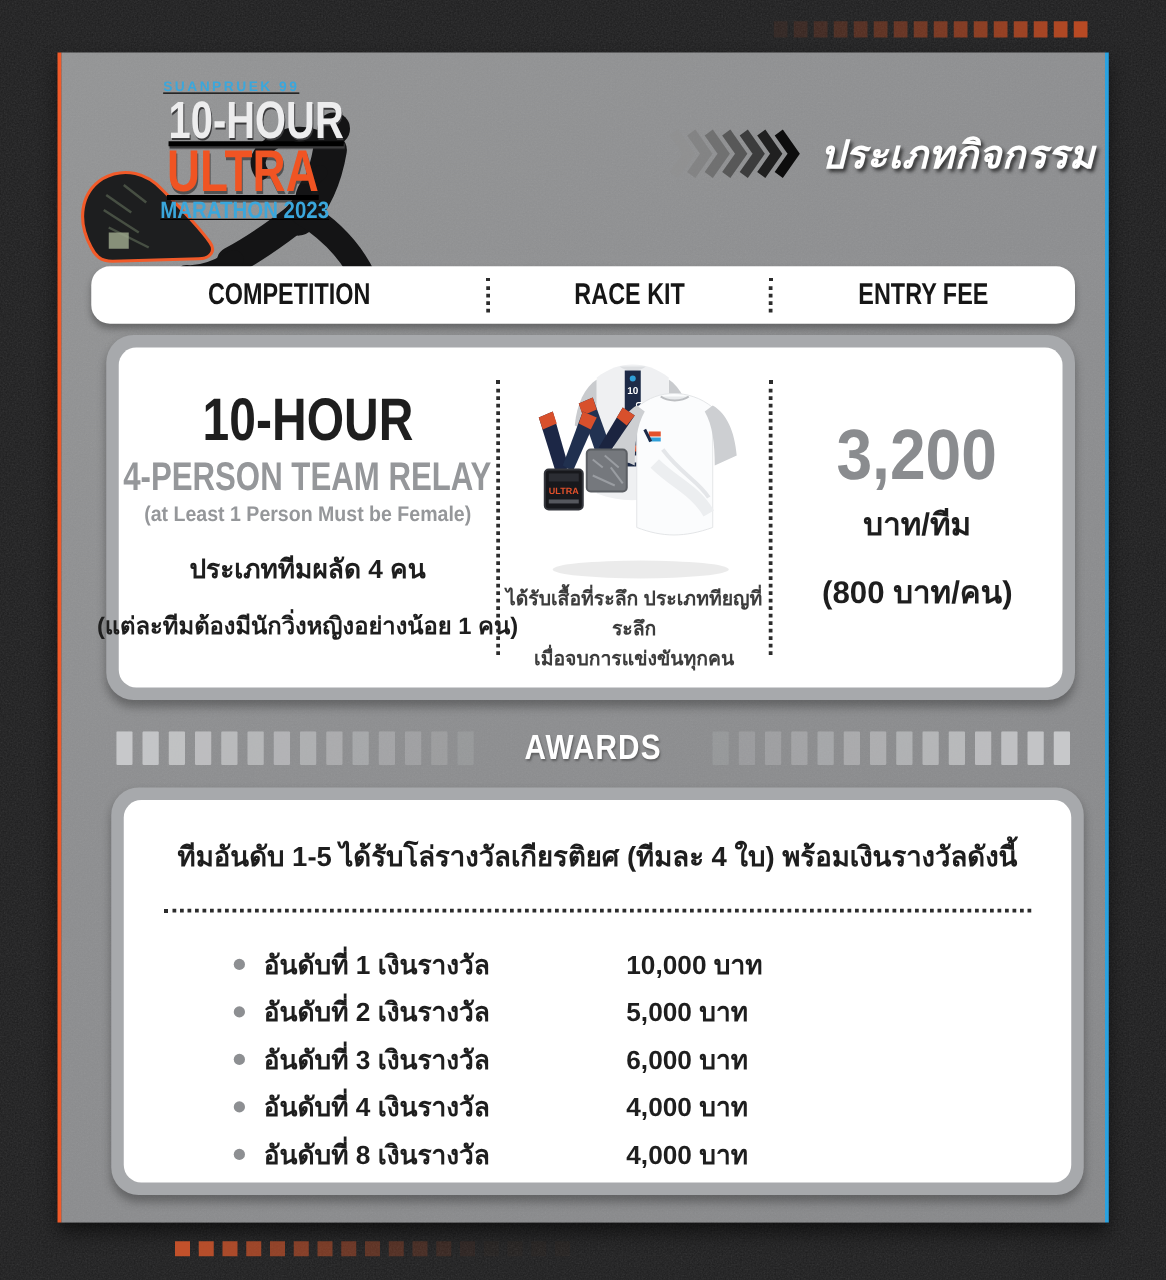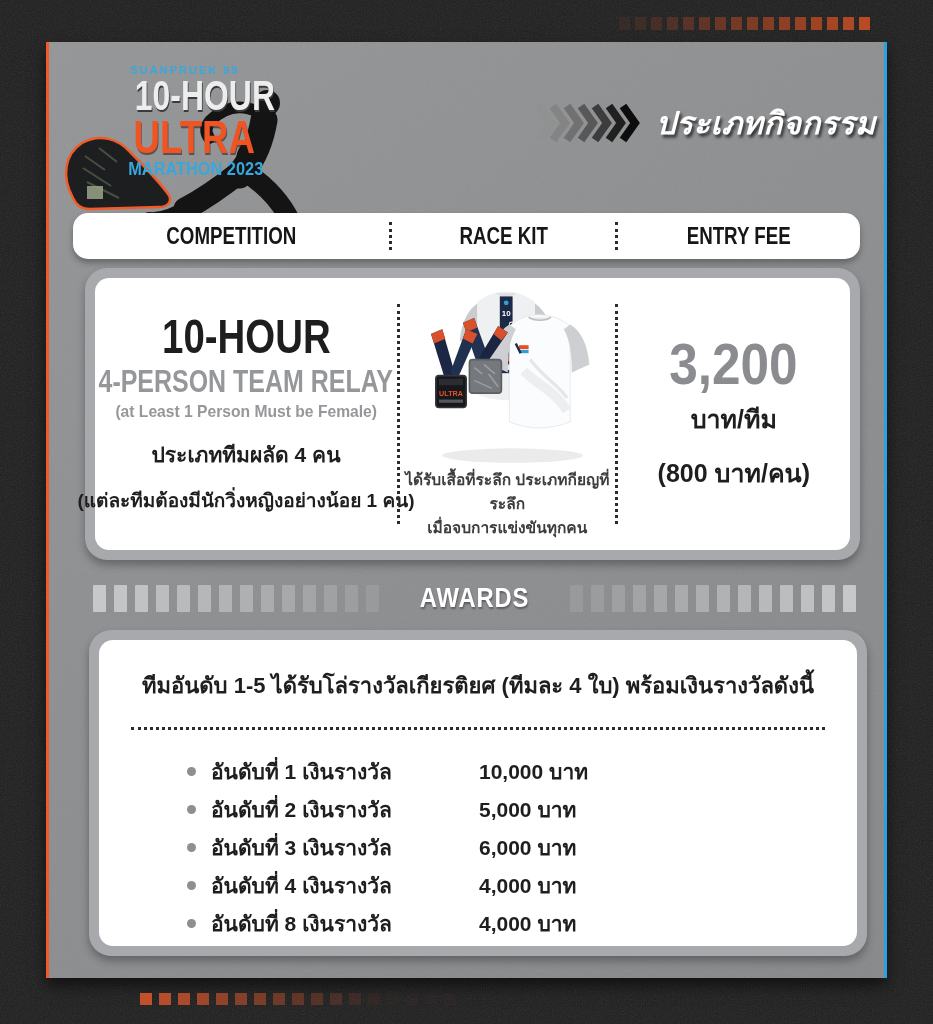--- a/index.html
+++ b/index.html
@@ -33,7 +33,7 @@
   
   .logo { left:10px; top:6px; width:250px; height:170px; }
   .logo svg { position:absolute; left:0; top:0; }
-  .logo-text { position:absolute; left:60px; top:16px; width:132px; text-align:center; }
+  .logo-text { position:absolute; left:60px; top:16px; width:132px; text-align:center;text-decoration:underline; }
   .logo-sub { font-size:11px; font-weight:bold; color:#3aa7dc; letter-spacing:2px; white-space:nowrap; }
   .logo-1 { font-size:42px; font-weight:bold; color:#ededee; line-height:0.92; margin-top:1px;
             text-shadow:1px 2px 0 #3b3b3d; transform:scaleX(0.76); transform-origin:center; white-space:nowrap; }

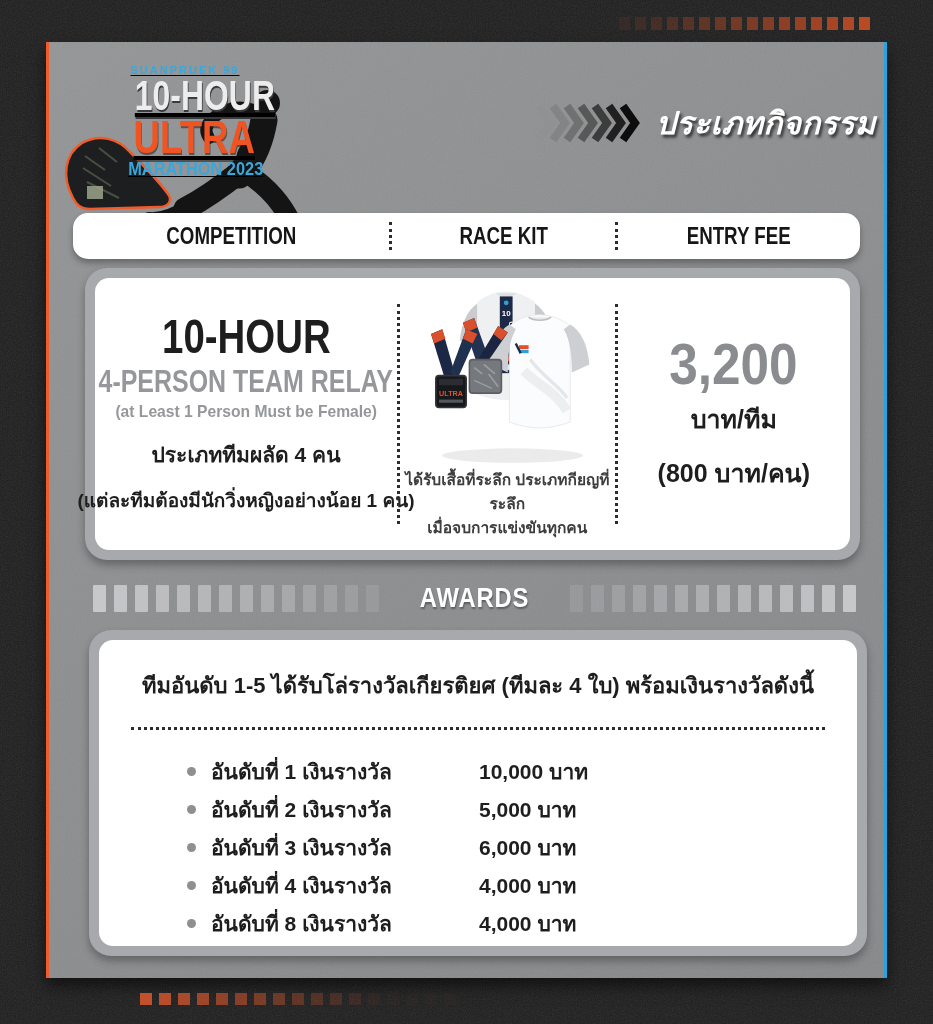--- a/index.html
+++ b/index.html
@@ -275,7 +275,7 @@
           </g>
         </svg>
         <div class="kit-caption">
-          <div>ได้รับเสื้อที่ระลึก ประเภทกียญที่ระลึก</div>
+          <div>ได้รับเสื้อที่ระลึก ประเภททียญที่ระลึก</div>
           <div>เมื่อจบการแข่งขันทุกคน</div>
         </div>
       </div>

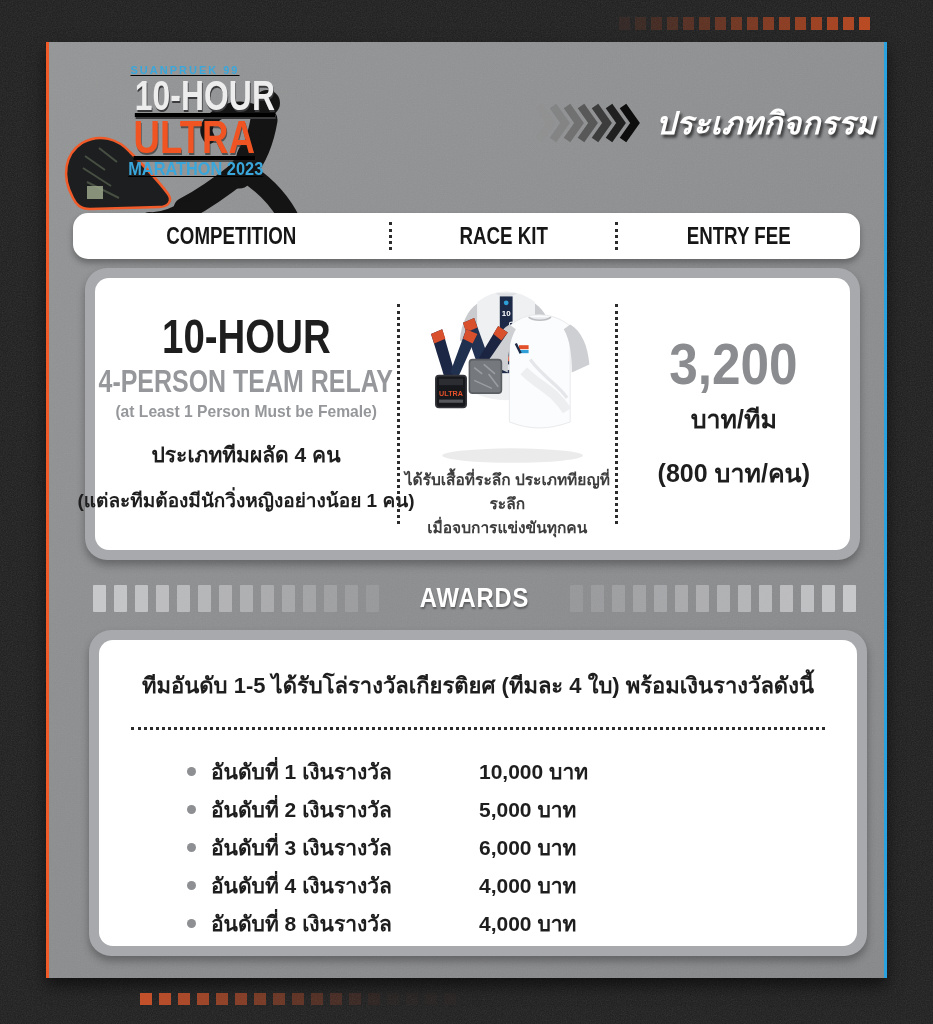--- a/index.html
+++ b/index.html
@@ -110,7 +110,7 @@
   .award-row { display:flex; align-items:center; height:38px; }
   .bullet { width:9px; height:9px; border-radius:50%; background:#8d8f92; margin-right:15px; flex:none; }
   .award-label { width:252px; font-size:21px; font-weight:bold; color:#1e1e1e; white-space:nowrap; }
-  .award-value { margin-left:16px; font-size:21px; font-weight:bold; color:#1e1e1e; white-space:nowrap; }
+  .award-value { margin-left:38px; font-size:21px; font-weight:bold; color:#1e1e1e; white-space:nowrap; }
 </style>
 </head>
 <body>

